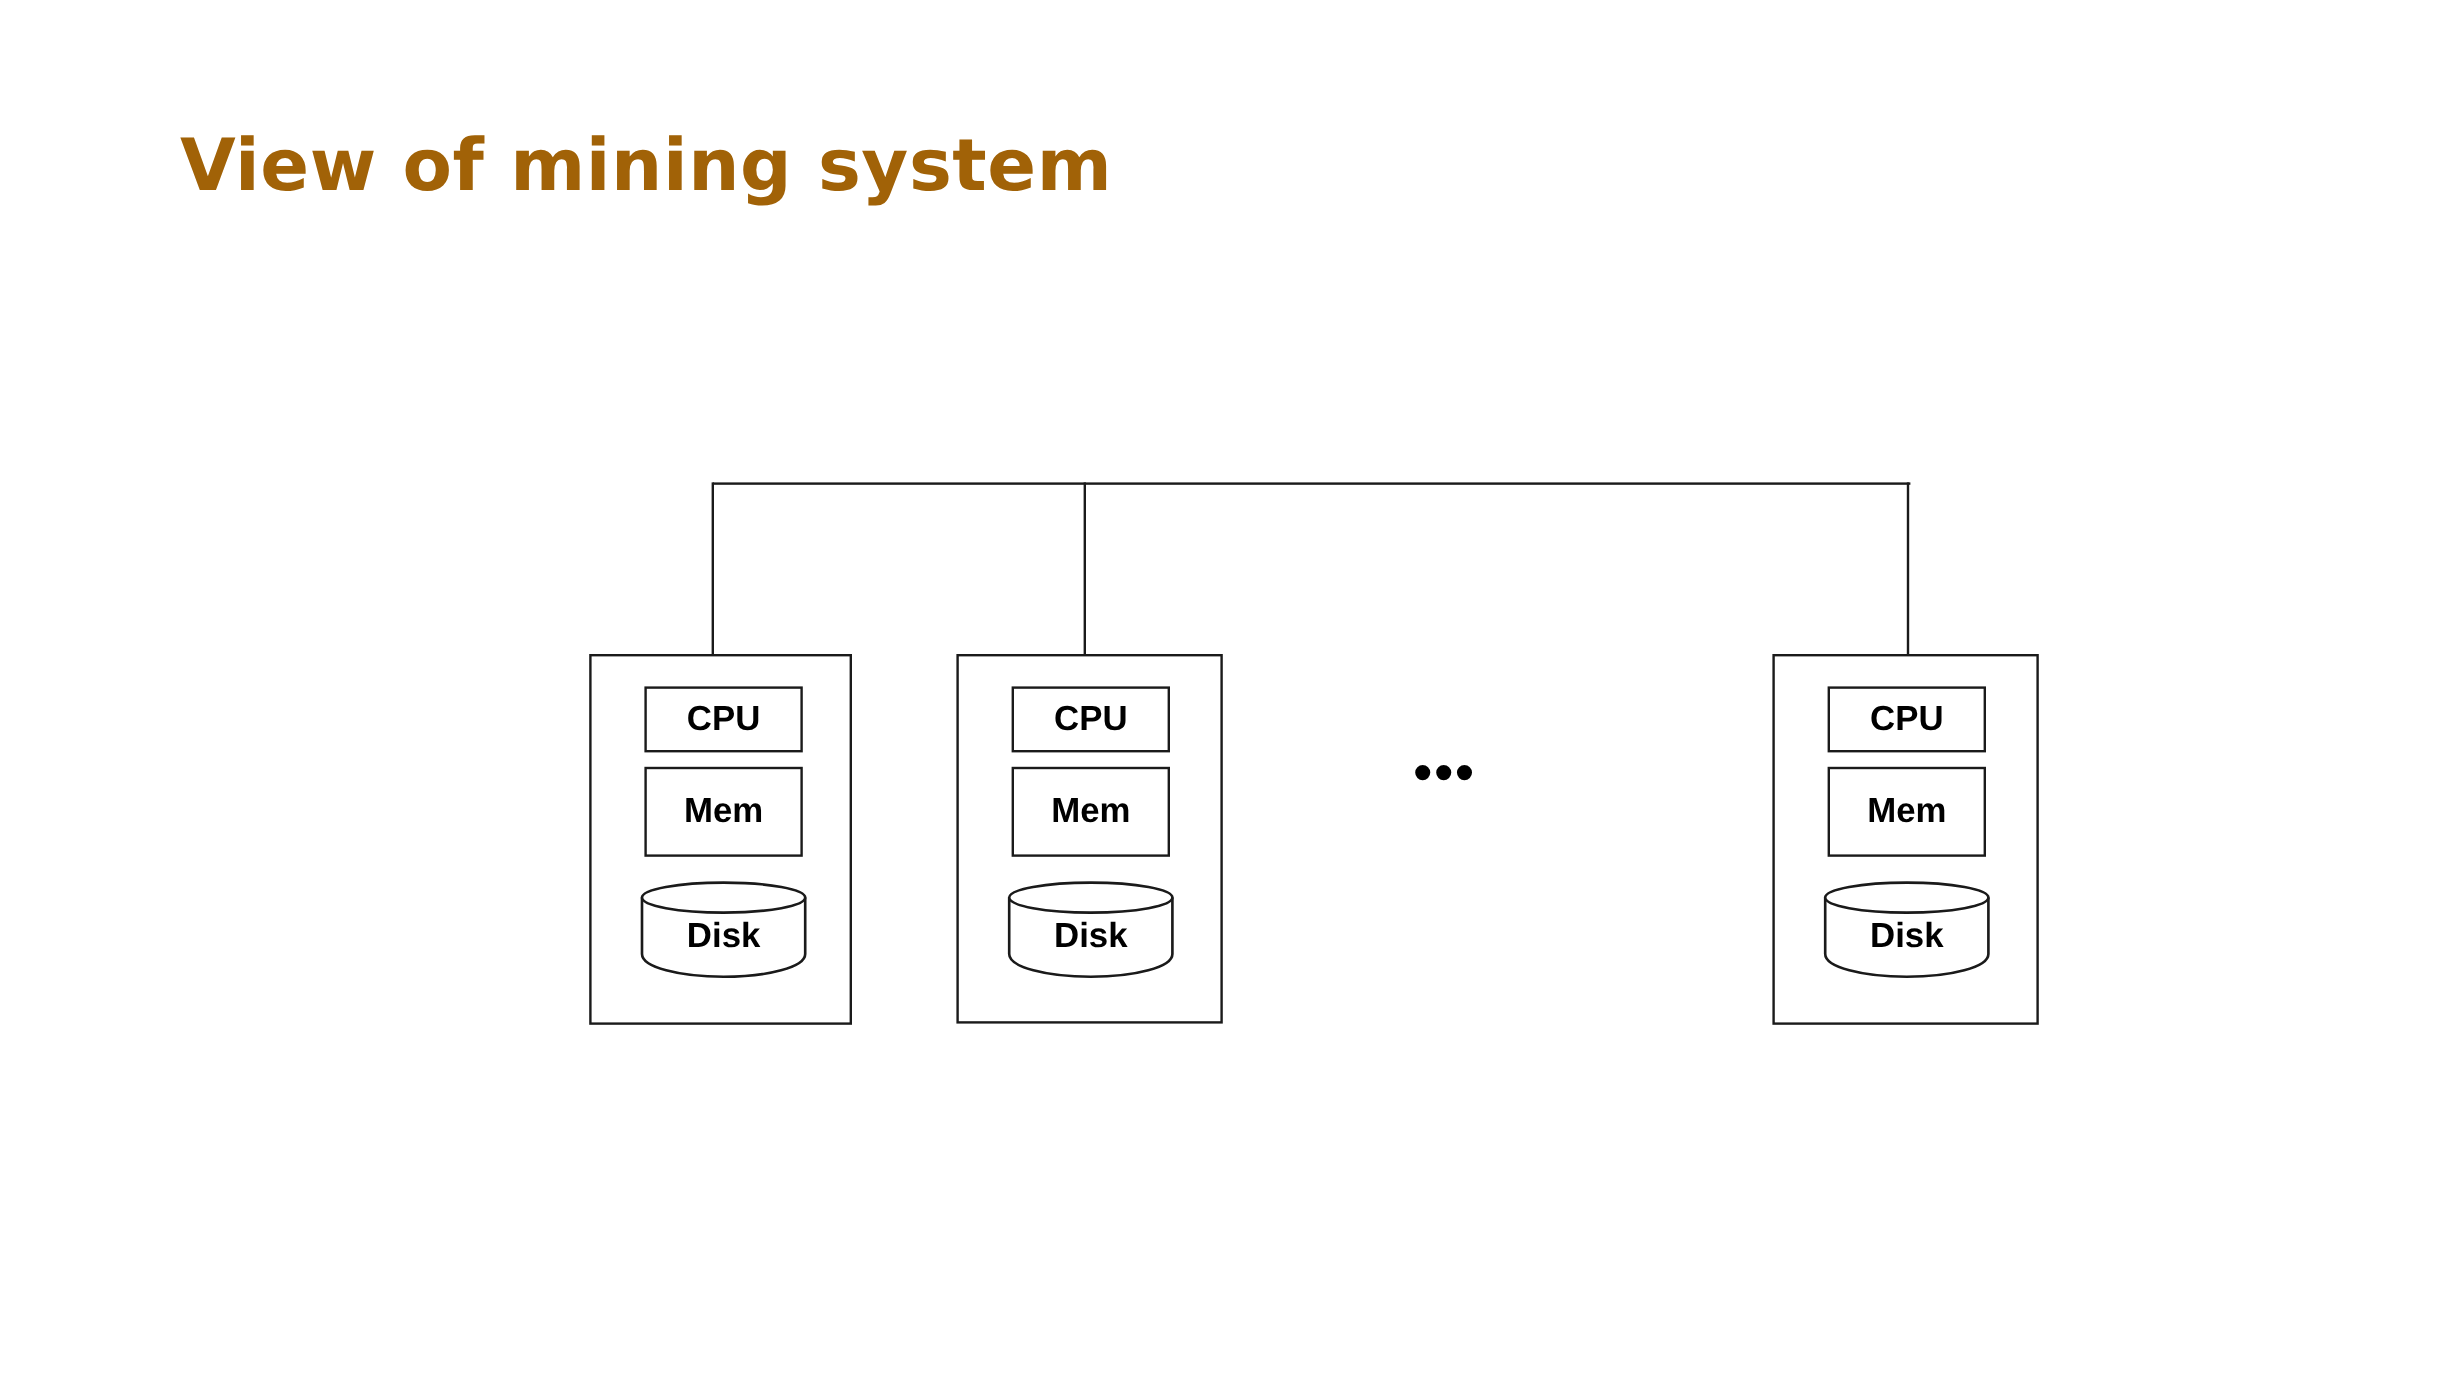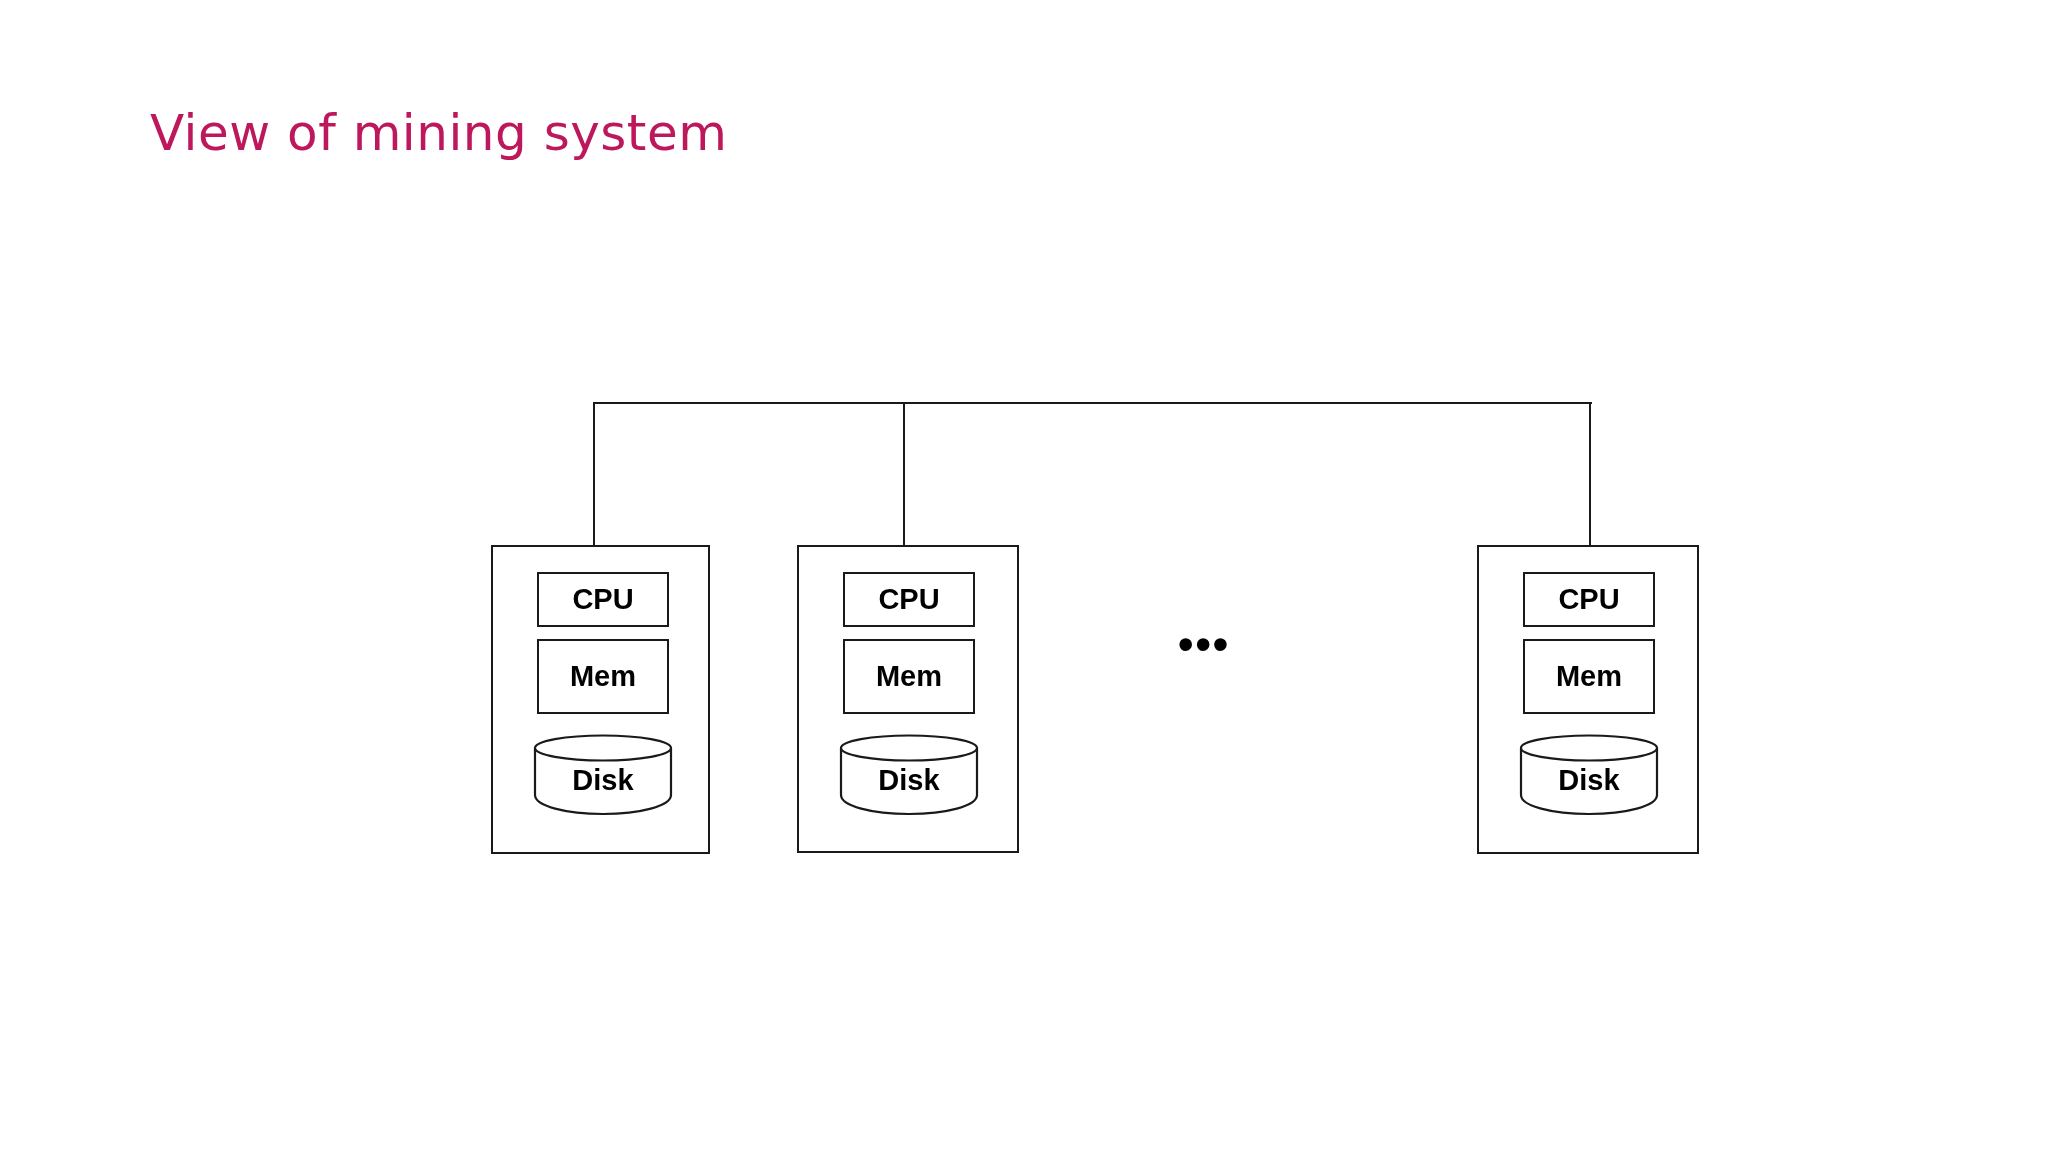--- a/index.html
+++ b/index.html
@@ -22,10 +22,10 @@
     left: 150px;
     top: 108px;
     font-family: "DejaVu Sans", sans-serif;
-    font-weight: 400;
-    font-size: 50px;
+    font-weight: 700;
+    font-size: 60px;
     line-height: 1.0;
-    color: #be185d;
+    color: #a16207;
     white-space: nowrap;
     letter-spacing: 0.5px;
   }

